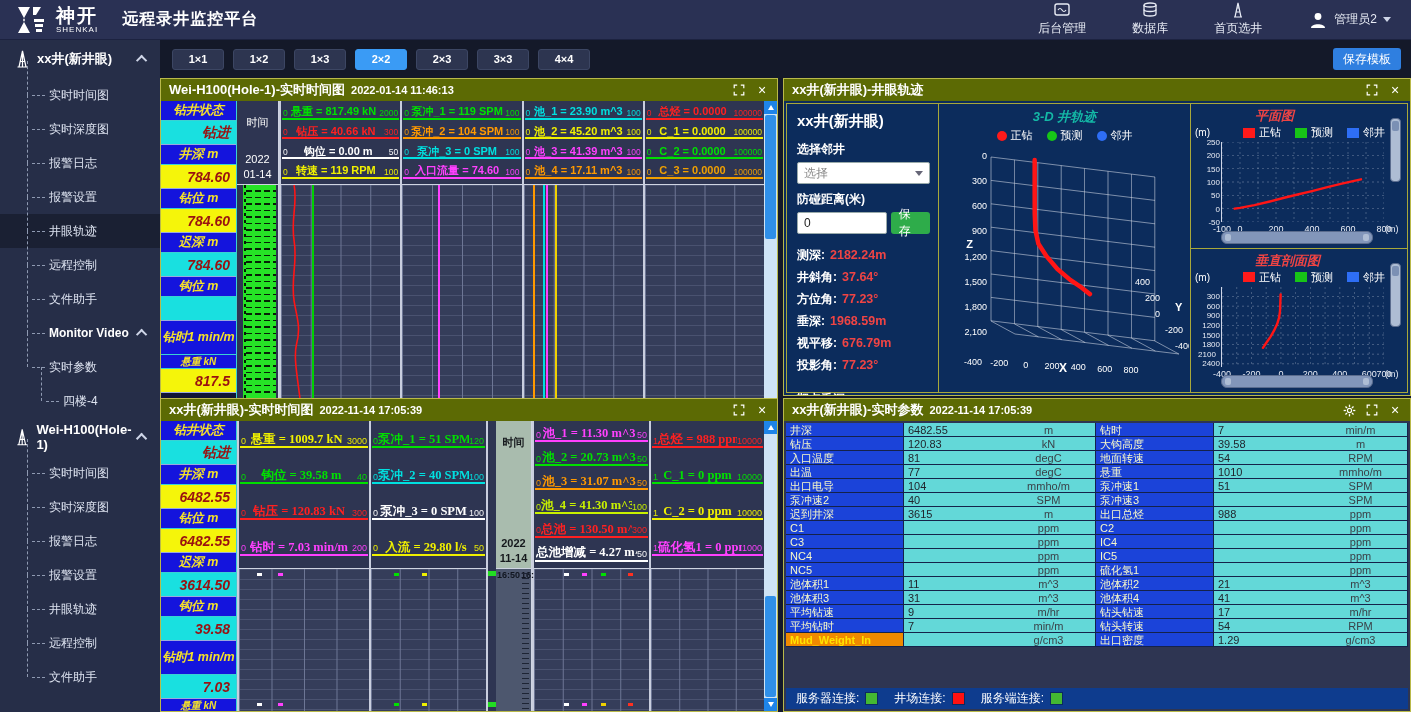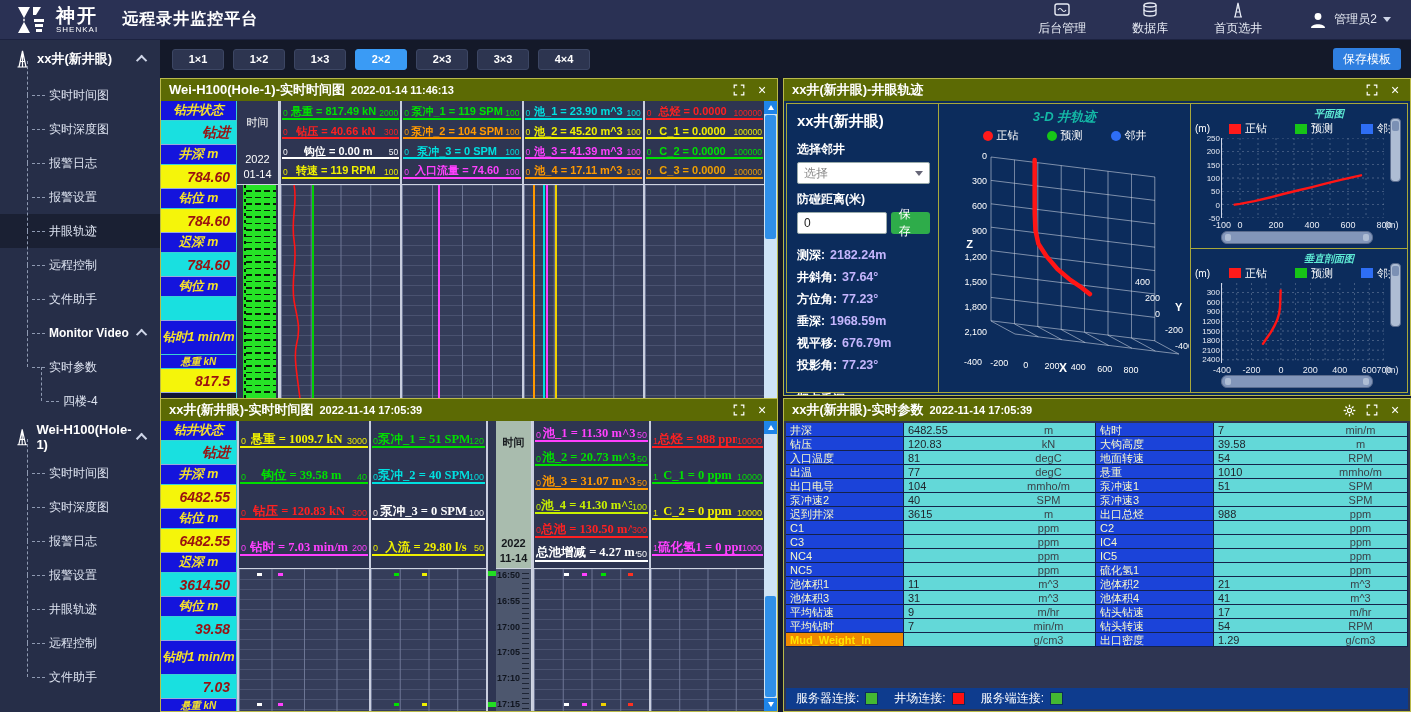--- a/index.html
+++ b/index.html
@@ -124,7 +124,7 @@
   .tr-right{flex:1;display:flex;flex-direction:column;}
   .mini{flex:1;position:relative;padding:3px 4px 0 4px;border-bottom:1px solid #a8a83a;}
   .mini:last-child{border-bottom:none;}
-  .mini-title{text-align:center;font-size:10px;font-weight:bold;font-style:italic;color:#5eead4;padding-left:60px;}
+  .mini-title{font-size:13px;font-weight:bold;font-style:italic;color:#ef4444;padding-left:60px;}
   .mini-head{display:flex;align-items:center;}
   .mini-m{font-size:10px;color:#fff;width:30px;}
   .mini-plot{position:relative;margin-left:26px;margin-top:2px;width:162px;height:80px;border-left:1px solid #cfd6e8;}

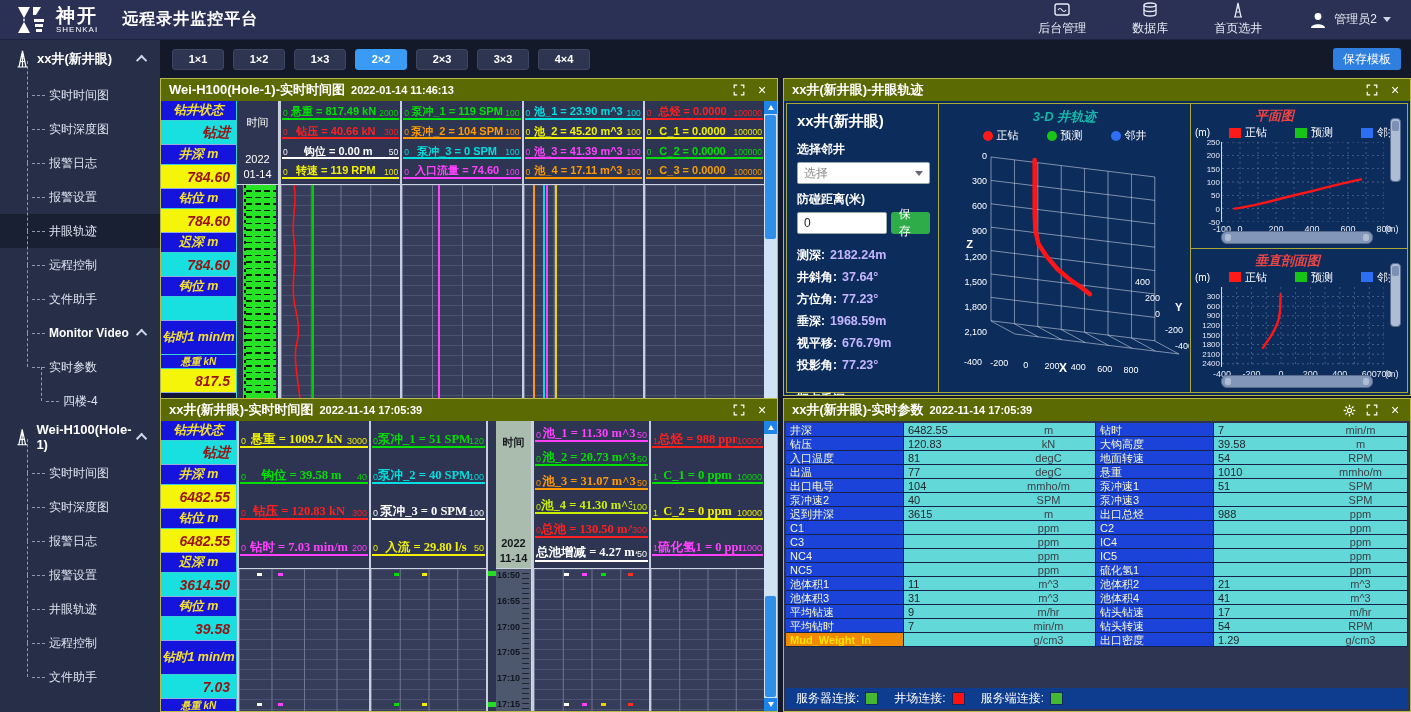--- a/index.html
+++ b/index.html
@@ -117,7 +117,7 @@
   .meas-target{margin-top:12px;}
   .tr-mid{width:252px;flex:0 0 252px;position:relative;padding-top:4px;border-right:1px solid #a8a83a;}
   .c3-title{text-align:center;font-size:13px;font-weight:bold;font-style:italic;color:#14b8a6;}
-  .legend{display:flex;justify-content:center;gap:28px;margin-top:2px;}
+  .legend{display:flex;justify-content:center;gap:14px;margin-top:2px;}
   .lg-item{display:flex;align-items:center;gap:4px;font-size:11px;color:#fff;}
   .lg-dot{width:10px;height:10px;border-radius:50%;}
   .lg-sq{width:12px;height:10px;}

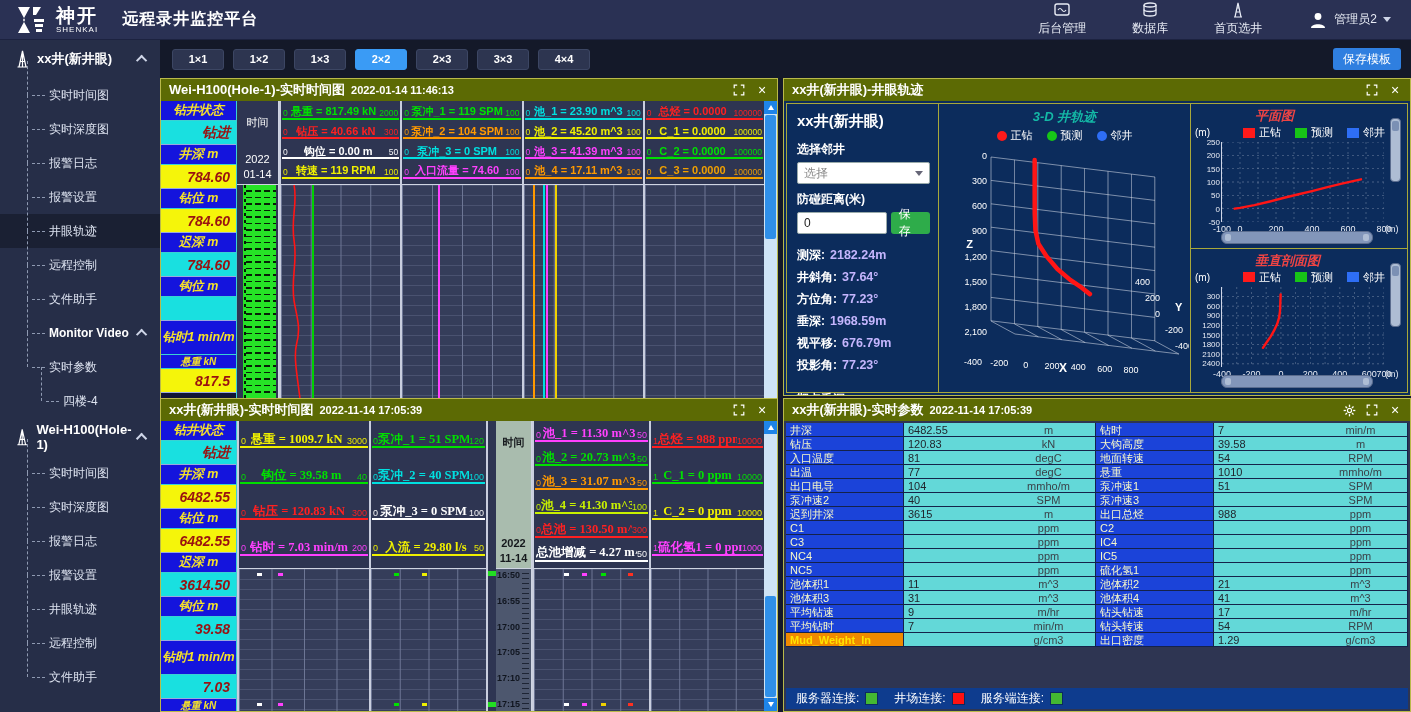--- a/index.html
+++ b/index.html
@@ -113,7 +113,7 @@
   .meas{margin-top:10px;}
   .meas-row{display:flex;align-items:center;height:22px;}
   .meas-lab{font-size:12px;font-weight:bold;color:#fff;white-space:nowrap;}
-  .meas-val{font-size:12.5px;font-weight:bold;color:#c4b5fd;margin-left:5px;white-space:nowrap;}
+  .meas-val{font-size:12.5px;font-weight:bold;color:#ef4444;margin-left:5px;white-space:nowrap;}
   .meas-target{margin-top:12px;}
   .tr-mid{width:252px;flex:0 0 252px;position:relative;padding-top:4px;border-right:1px solid #a8a83a;}
   .c3-title{text-align:center;font-size:13px;font-weight:bold;font-style:italic;color:#14b8a6;}

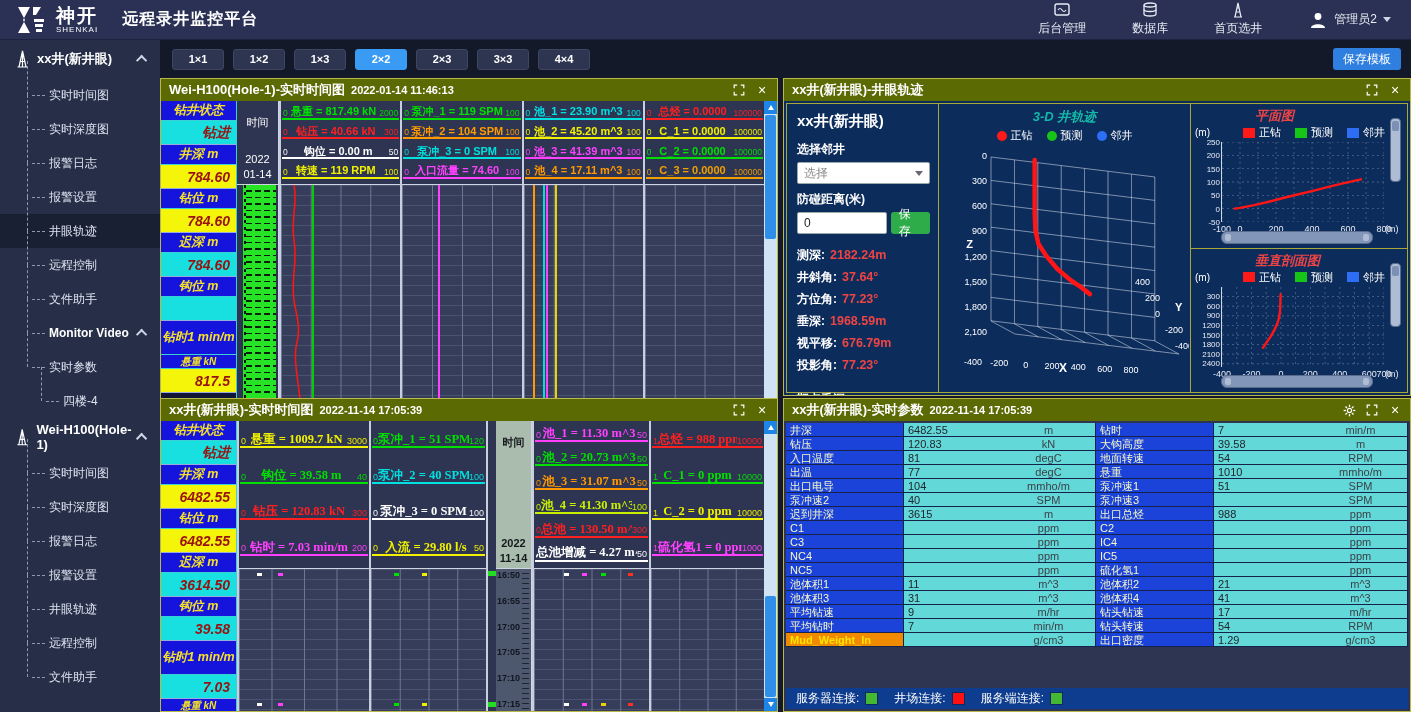--- a/index.html
+++ b/index.html
@@ -796,7 +796,7 @@
                 <span class="yt" style="top: 34.4px;">1200</span>
                 <span class="yt" style="top: 44px;">1500</span>
                 <span class="yt" style="top: 53.6px;">1800</span>
-                <span class="yt" style="top: 63.2px;">2100</span>
+                <span class="yt" style="top: 63.2px; text-align: center;">2100</span>
                 <span class="yt" style="top: 72.8px;">2400</span>
                 <span class="xt" style="left: 0px;">-400</span>
                 <span class="xt" style="left: 29.4545px;">-200</span>

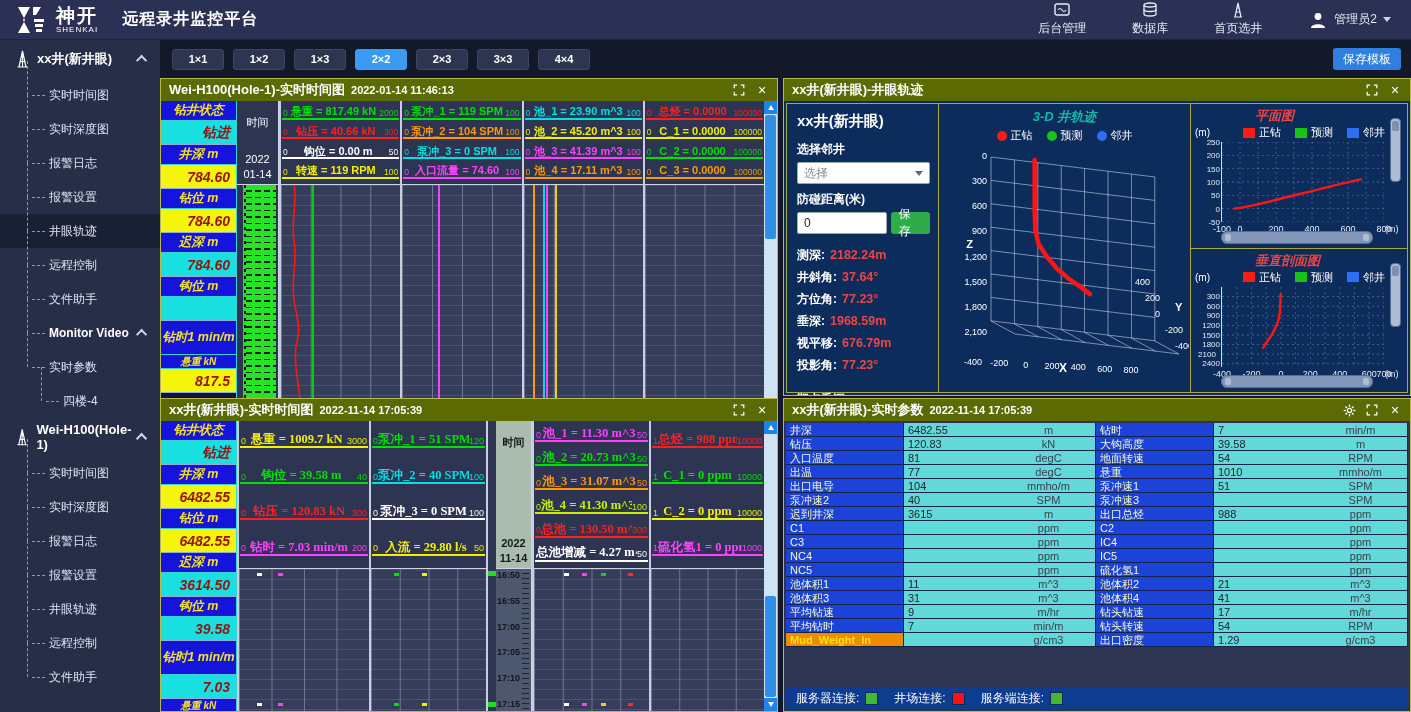--- a/index.html
+++ b/index.html
@@ -92,7 +92,7 @@
   #panel-bl .tcol-h{height:148px;flex:0 0 148px;background:#a9bcae;color:#15181c;font-weight:bold;}
   .act-strip{width:10px;flex:0 0 10px;background:#2e3552;border-left:2px solid #c9cede;position:relative;}
   .gbar{position:absolute;left:0;right:0;height:5px;background:#22dd22;}
-  .ruler{flex:1;position:relative;background:#4d576e;display:flex;flex-direction:column;justify-content:space-between;padding:2px 0;}
+  .ruler{flex:1;position:relative;background:#4d576e;display:flex;flex-direction:row;justify-content:space-between;padding:2px 0;}
   .ruler::after{content:'';position:absolute;right:2px;top:0;bottom:0;width:7px;background:repeating-linear-gradient(to bottom,transparent 0 4px,#1d2434 4px 5px);}
   .rt{font-size:9px;color:#10151f;font-weight:bold;padding-left:1px;line-height:1;}
   .mk{position:absolute;width:5px;height:3px;}

